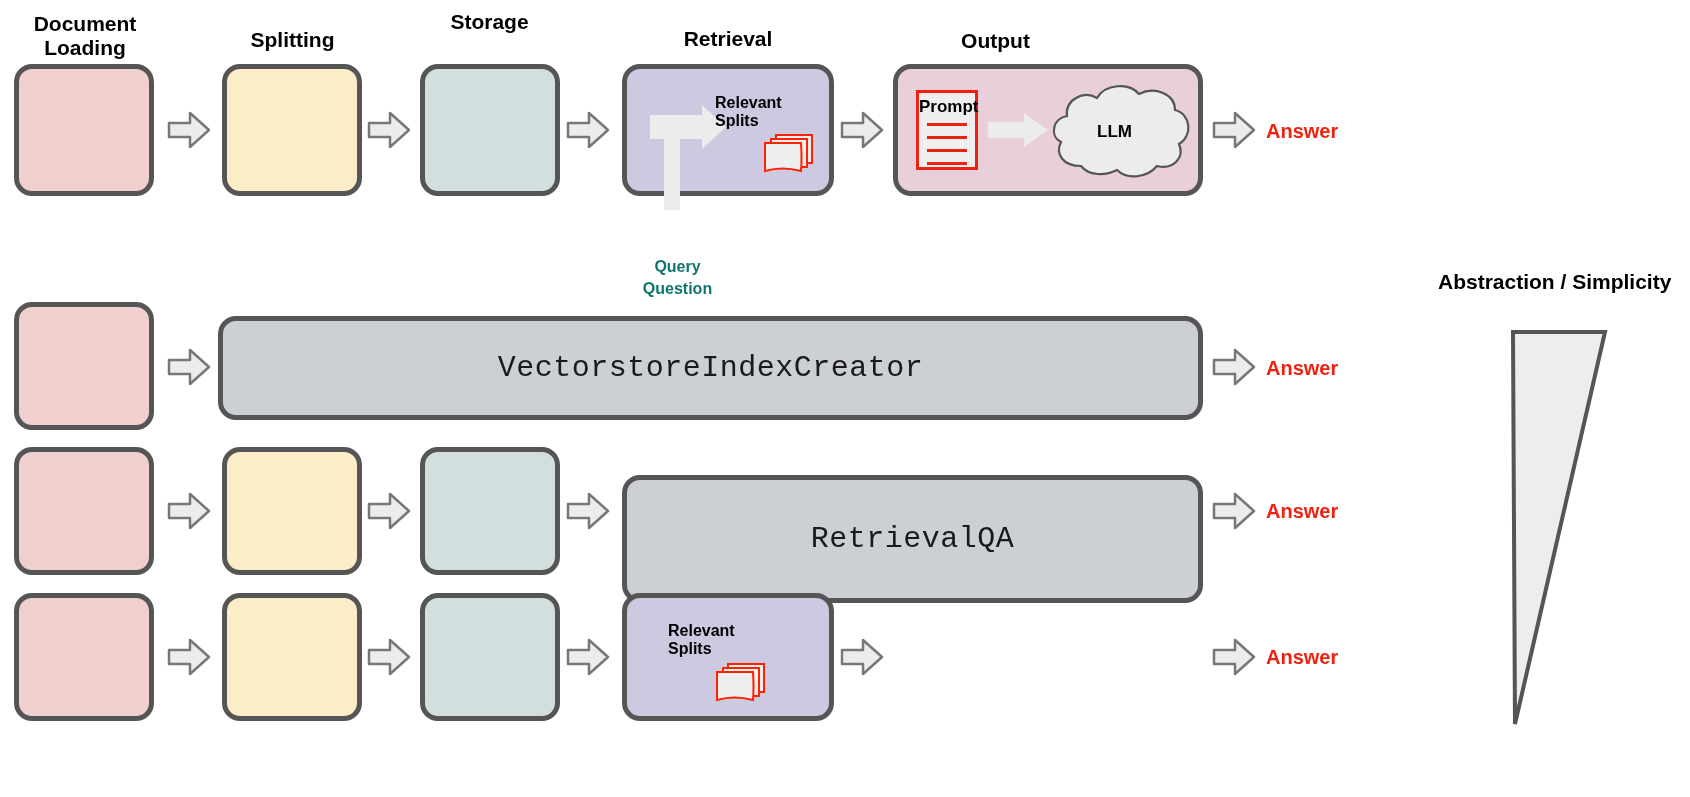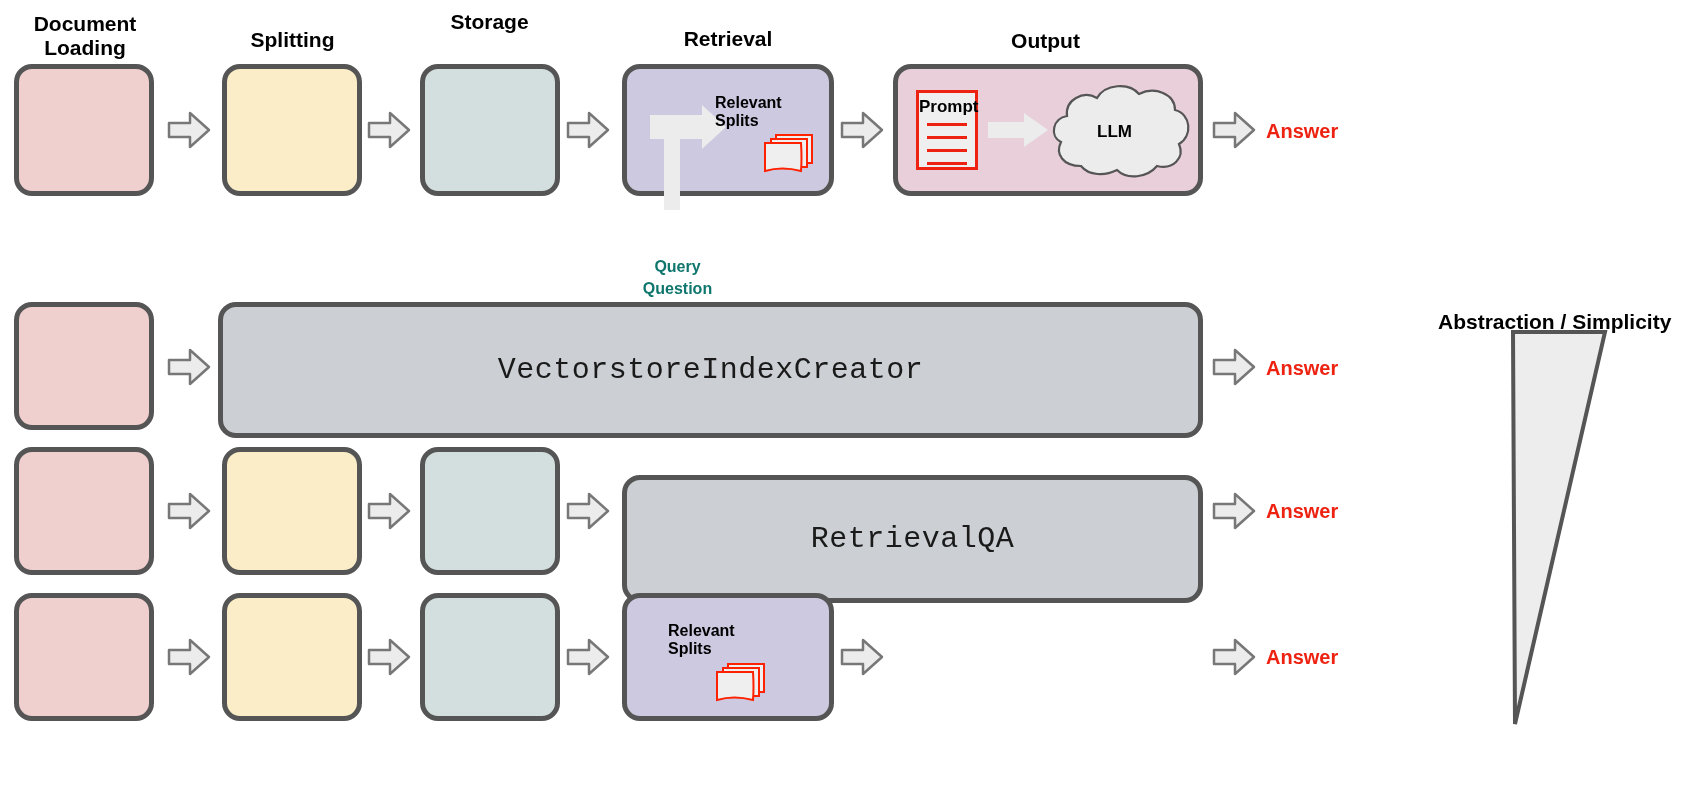--- a/index.html
+++ b/index.html
@@ -54,7 +54,7 @@
   <div class="hdr" style="left:618px;top:27px;width:220px;">
     <span>Retrieval</span>
   </div>
-  <div class="hdr" style="left:888px;top:29px;width:315px;">
+  <div class="hdr" style="left:838px;top:29px;width:315px;">
     <span>Output</span>
   </div>
 

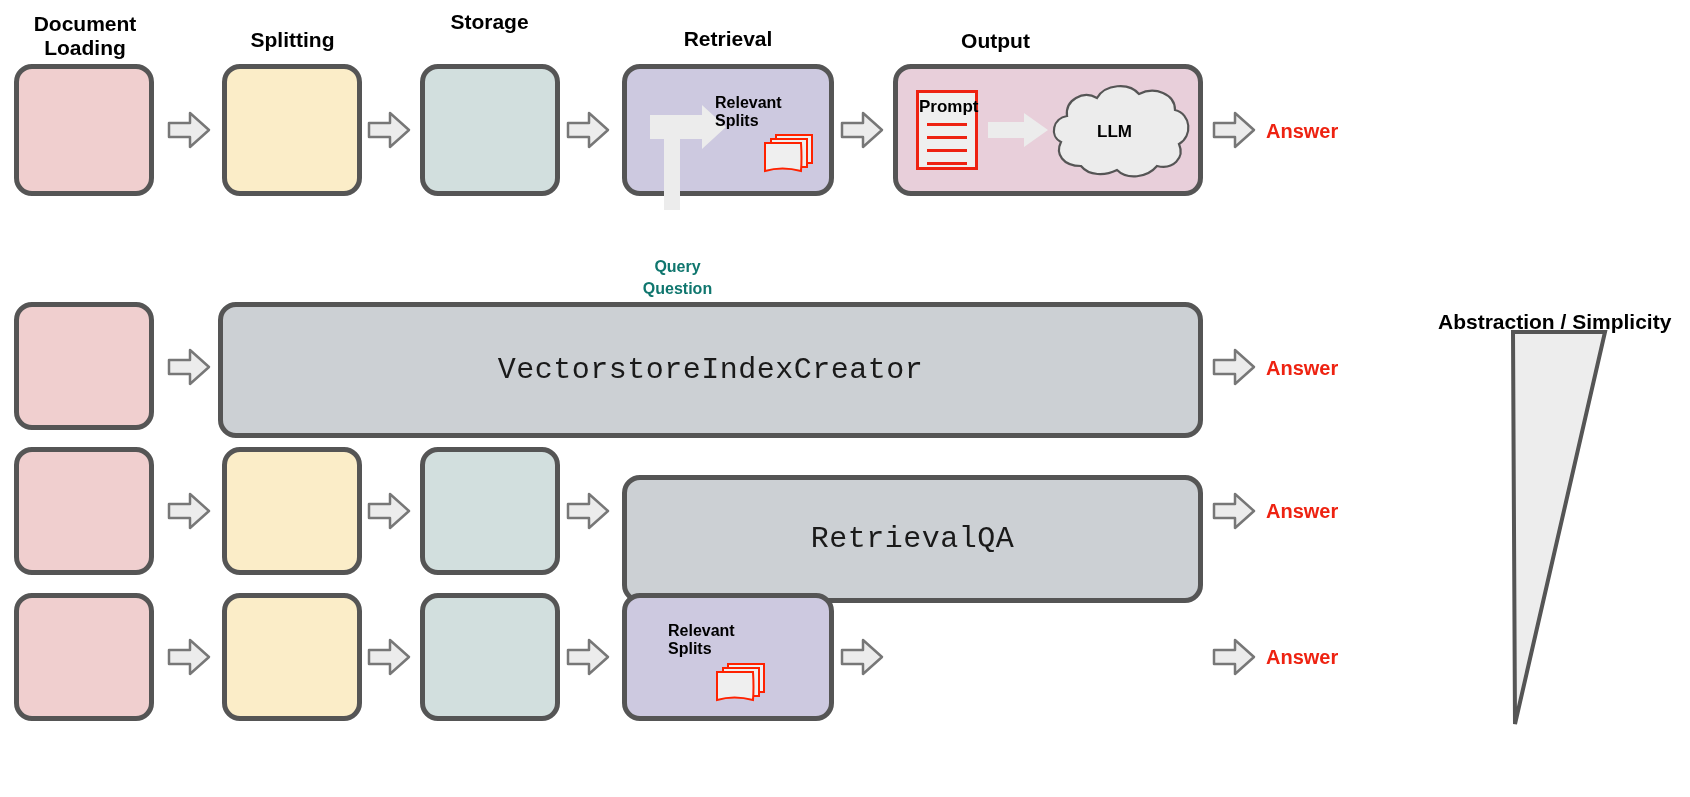--- a/index.html
+++ b/index.html
@@ -34,7 +34,7 @@
 
   .cloudlbl{position:absolute;font-weight:bold;font-size:17px;color:#000;}
   .tri-wrap{position:absolute;}
-  .abst{position:absolute;font-weight:bold;font-size:21px;color:#000;white-space:nowrap;margin-top:40px;}
+  .abst{position:absolute;font-weight:bold;font-size:21px;color:#000;white-space:nowrap;}
 </style>
 </head>
 <body>

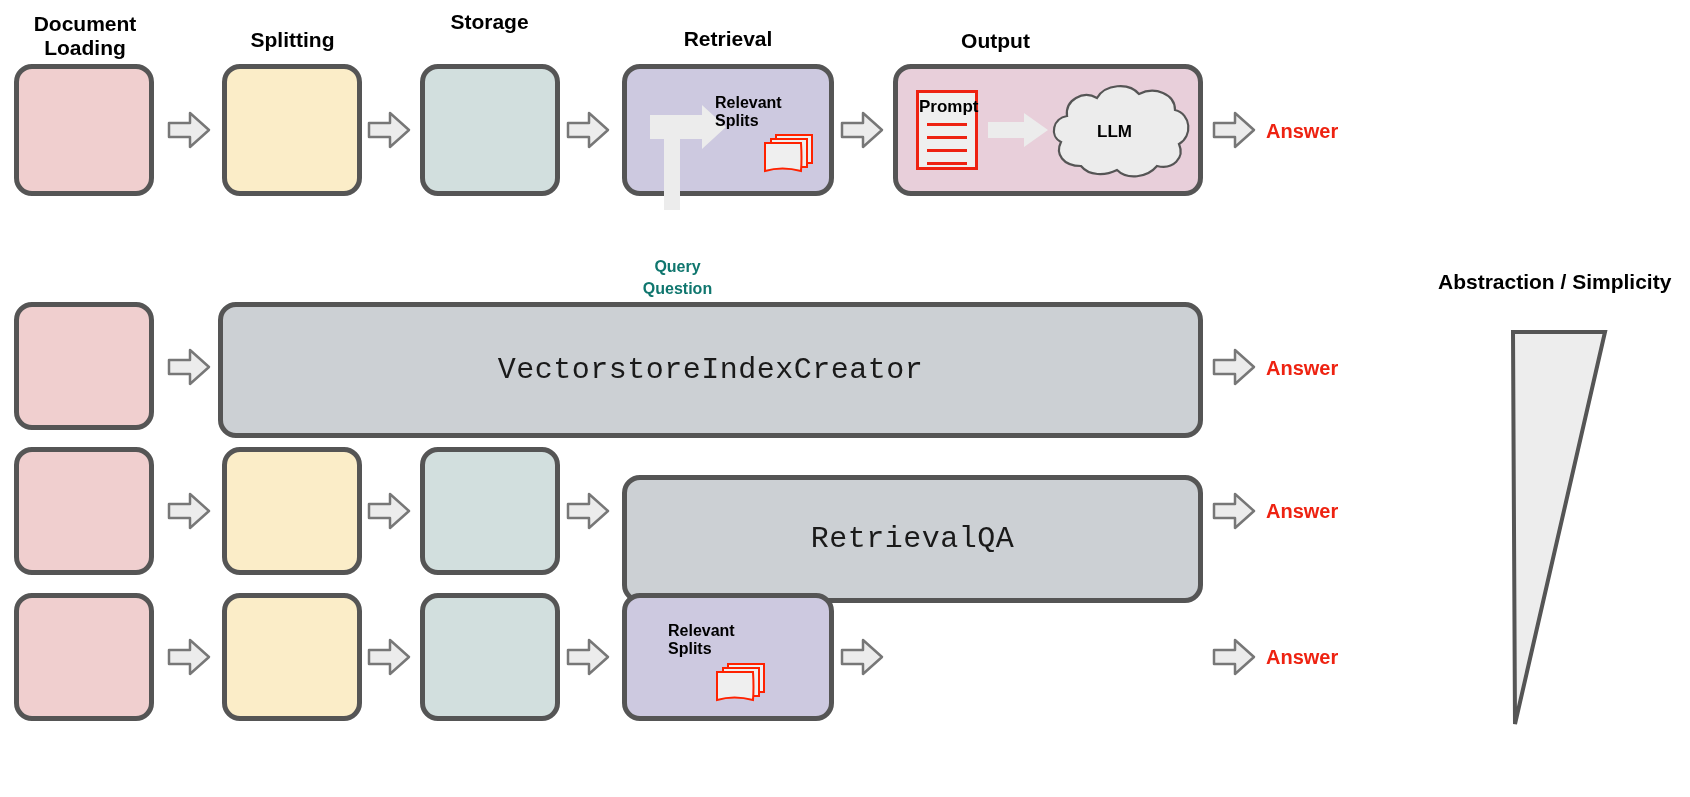--- a/index.html
+++ b/index.html
@@ -158,7 +158,7 @@
       <path d="M2,13 L23,13 L23,3 L42,20 L23,37 L23,27 L2,27 Z" fill="#ececec" stroke="#777777" stroke-width="2.5" stroke-linejoin="round"></path>
     </svg>
   </div>
-  <div class="box grey" style="left:218px;top:302px;width:985px;height:136px;">
+  <div class="box grey" style="left:218px;top:316px;width:985px;height:104px;">
     <div class="codelabel">VectorstoreIndexCreator</div>
   </div>
   <div class="arrow" style="left:1212px;top:347px;">

